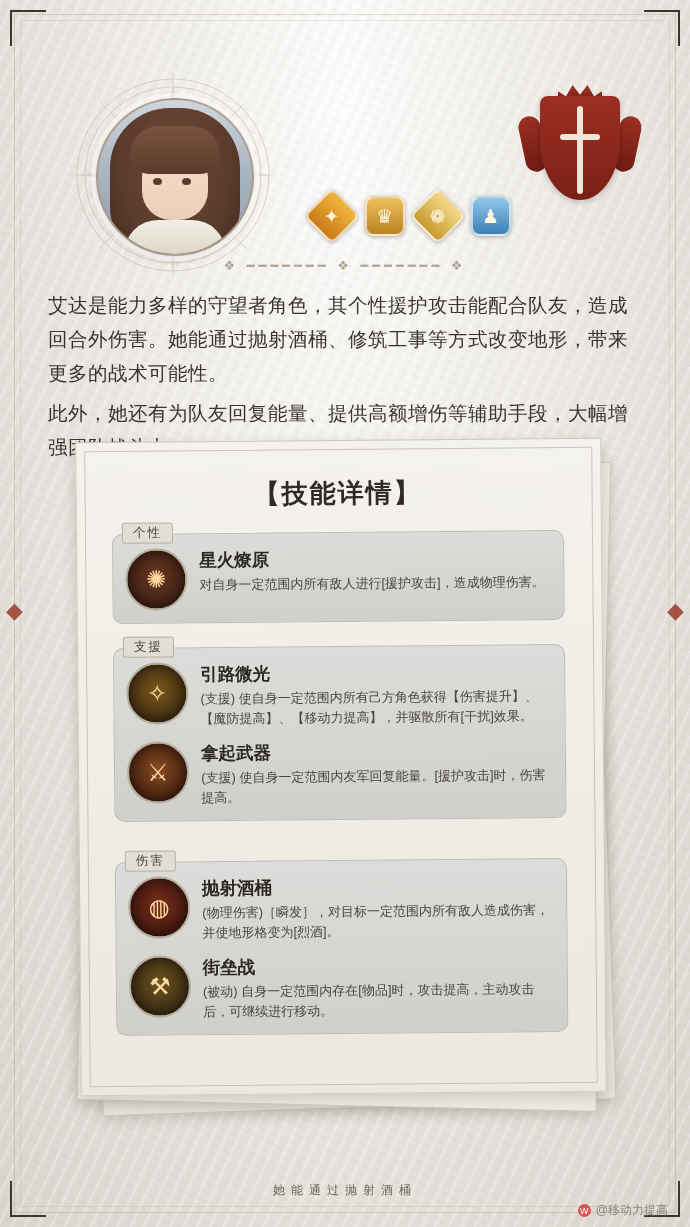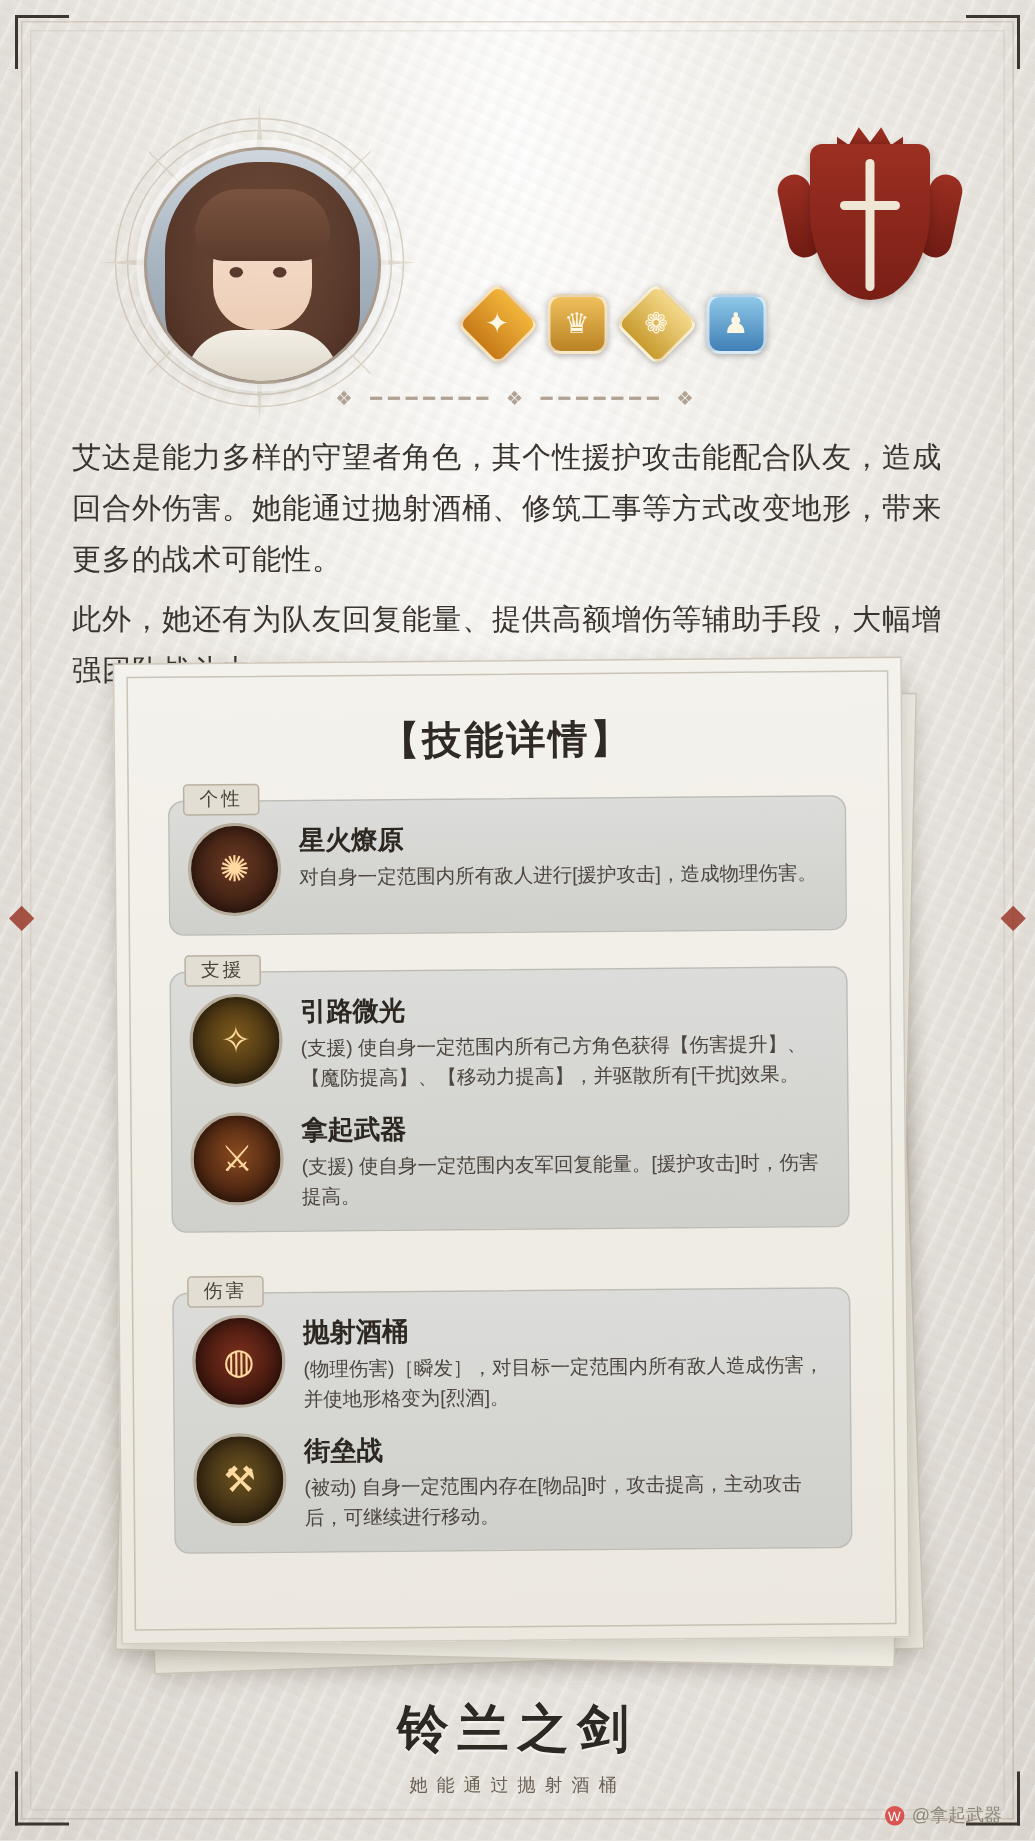--- a/index.html
+++ b/index.html
@@ -417,7 +417,6 @@
   </div>
 
   <div class="footer">
-    <div class="logo">铃兰之剑</div>
     <div class="logo-sub">她能通过抛射酒桶</div>
   </div>
 

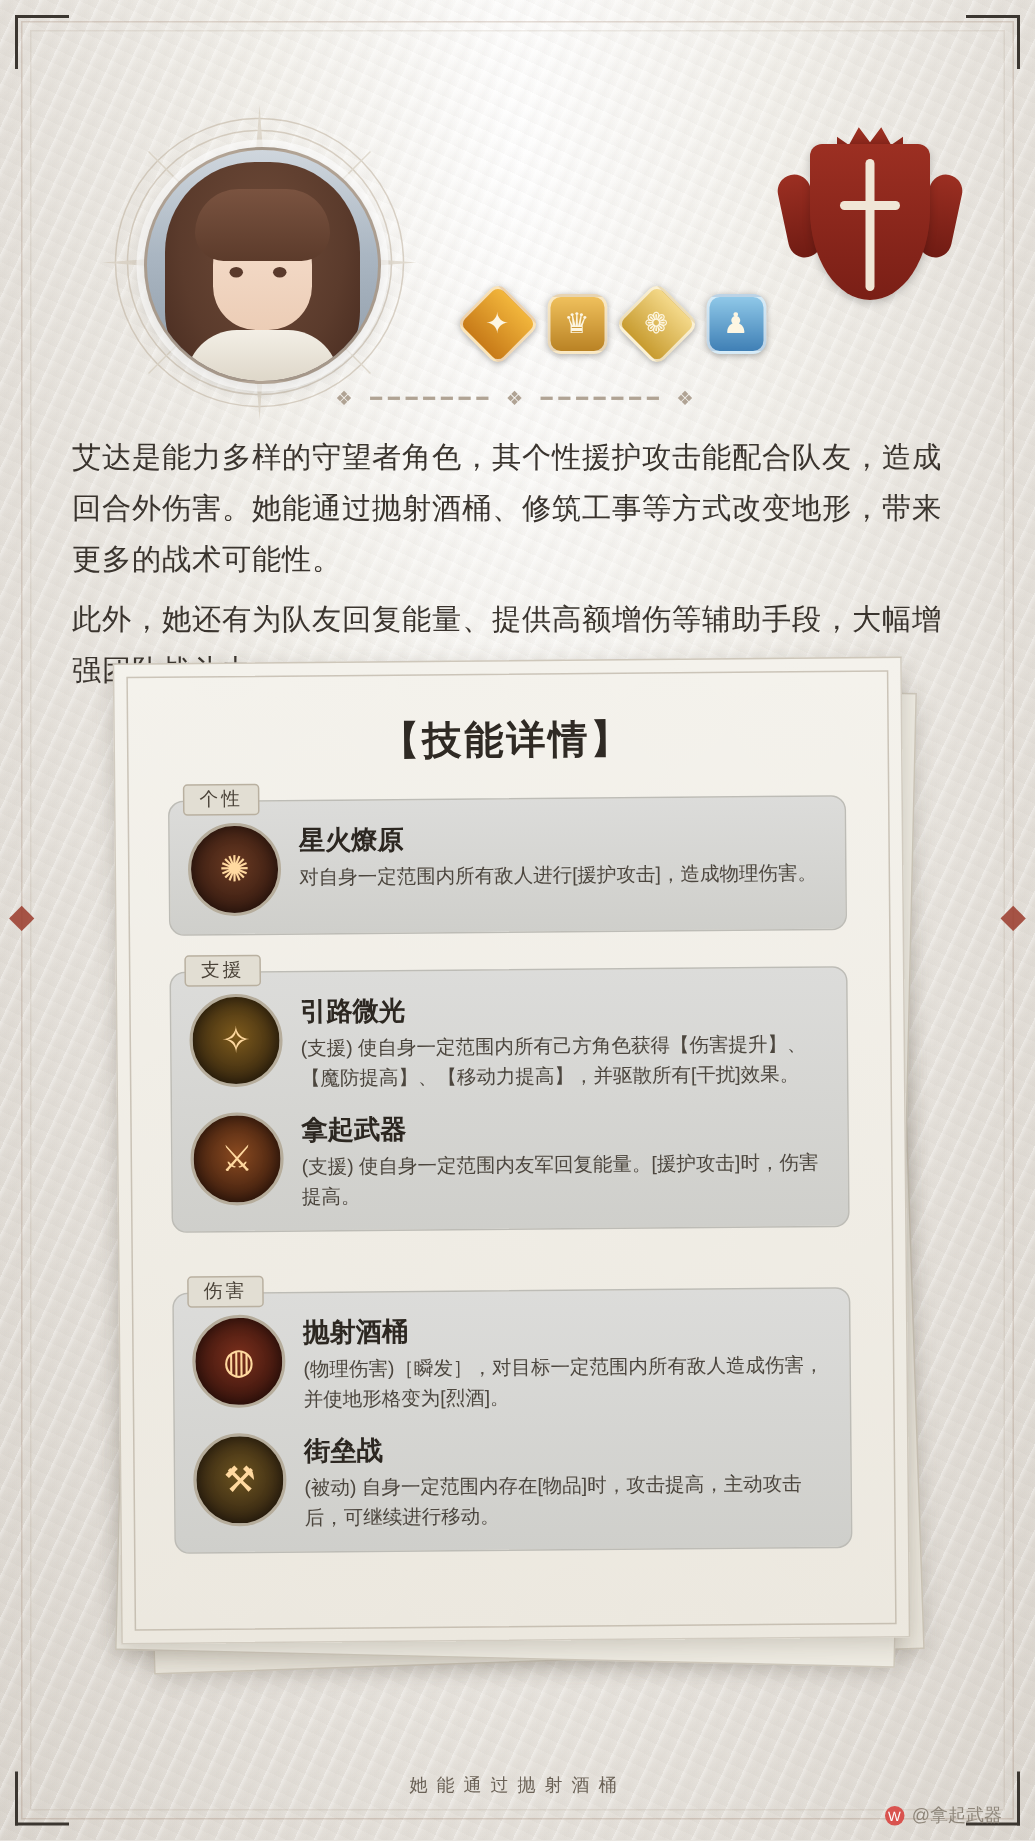--- a/index.html
+++ b/index.html
@@ -422,7 +422,7 @@
 
   <div class="watermark">
     <span class="wm-dot">W</span>
-    <span>@拿起武器</span>
+    <span>@移动力提高</span>
   </div>
 
 </div>

